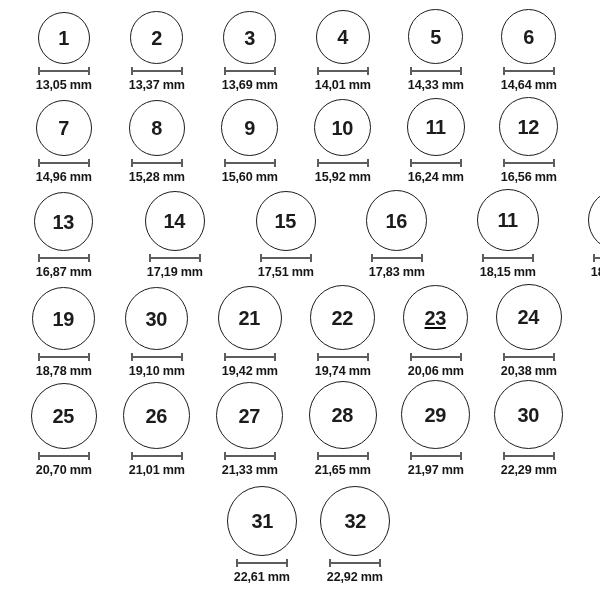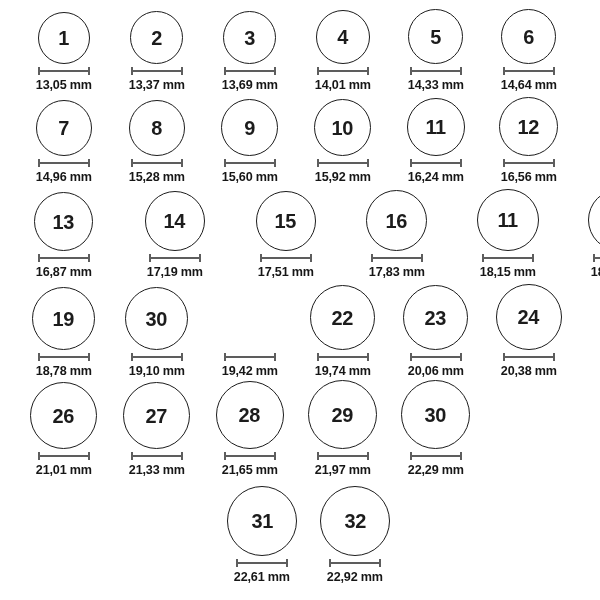--- a/index.html
+++ b/index.html
@@ -276,6 +276,9 @@
         <div class="size-label">19,10 mm</div>
       </div>
       <div class="cell">
+        <div class="circle" style="width: 64px; height: 64px;">
+          <span class="num">21</span>
+        </div>
         <div class="ruler">
           <div class="ruler-line"></div>
         </div>

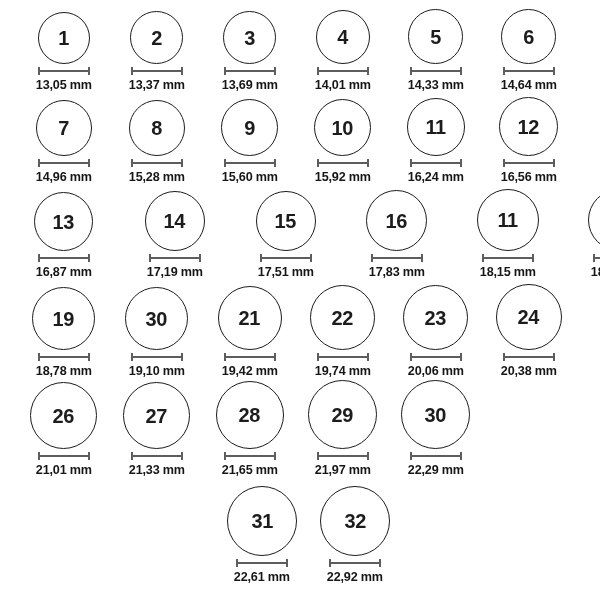--- a/index.html
+++ b/index.html
@@ -294,7 +294,7 @@
         <div class="size-label">19,74 mm</div>
       </div>
       <div class="cell">
-        <div class="circle" style="width: 65px; height: 65px;">
+        <div class="circle" style="width: 65px; height: 65px; text-decoration: underline;">
           <span class="num">23</span>
         </div>
         <div class="ruler">

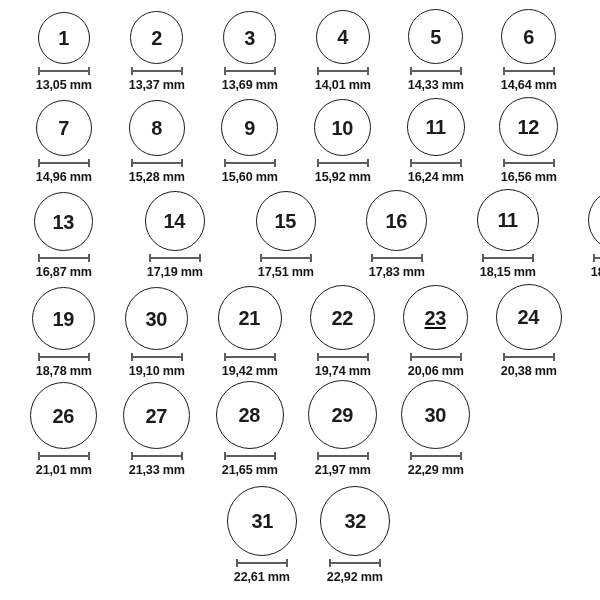--- a/index.html
+++ b/index.html
@@ -314,6 +314,15 @@
     </div>
     <div class="row">
       <div class="cell">
+        <div class="circle" style="width: 66px; height: 66px;">
+          <span class="num">25</span>
+        </div>
+        <div class="ruler">
+          <div class="ruler-line"></div>
+        </div>
+        <div class="size-label">20,70 mm</div>
+      </div>
+      <div class="cell">
         <div class="circle" style="width: 67px; height: 67px;">
           <span class="num">26</span>
         </div>

